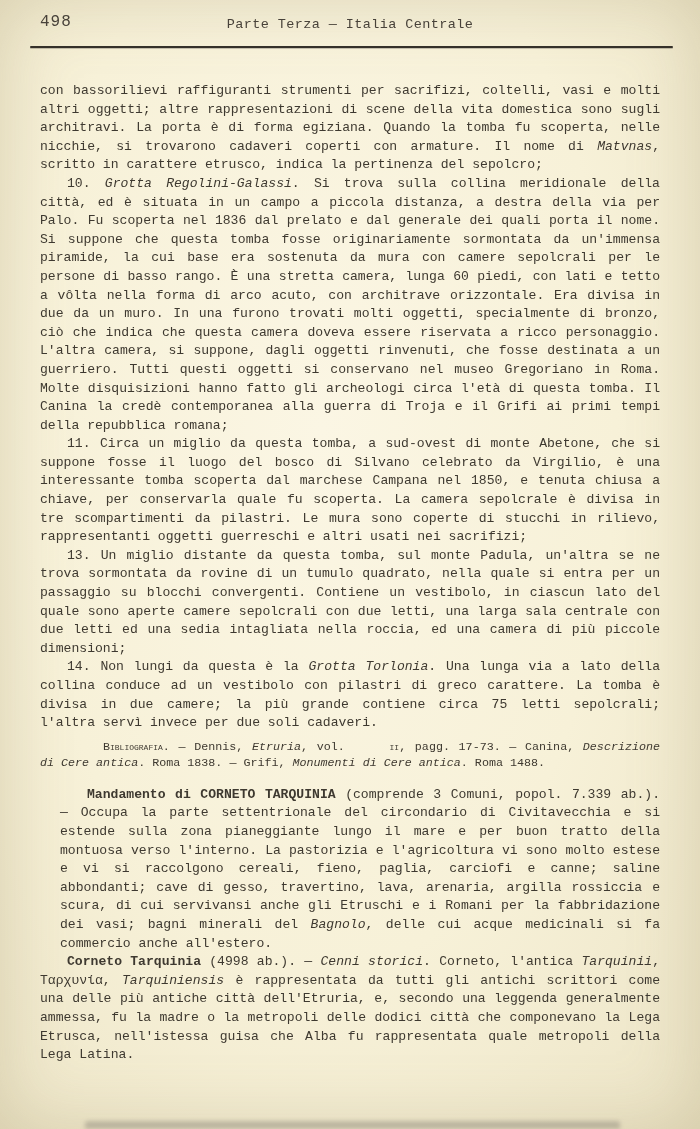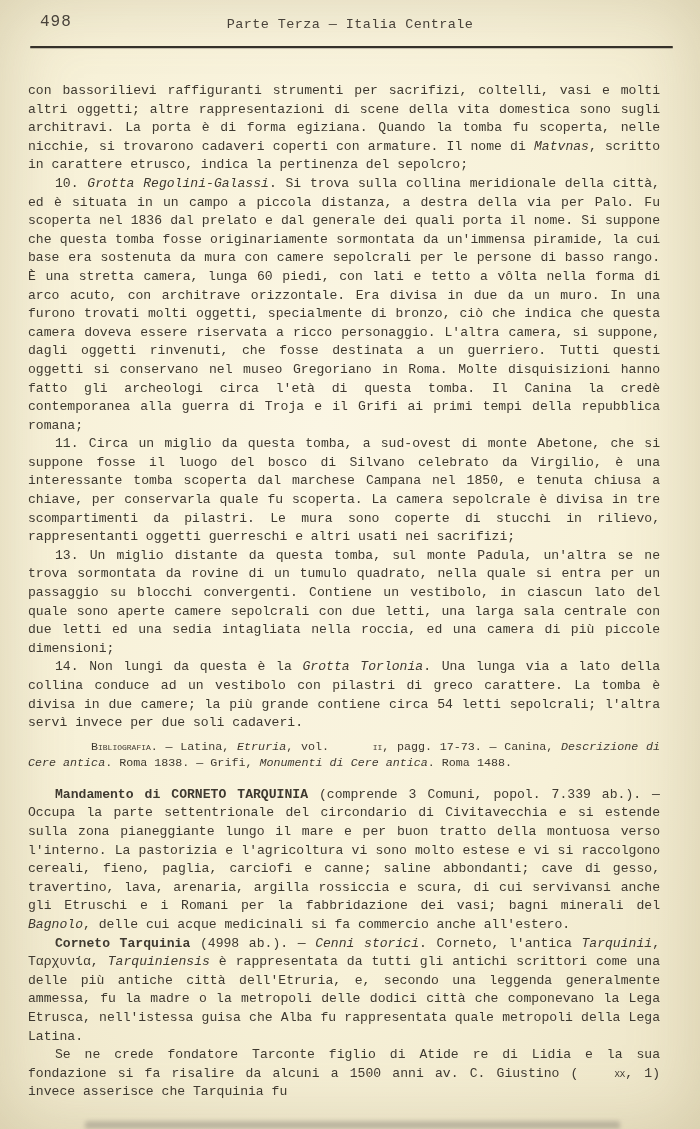--- a/index.html
+++ b/index.html
@@ -19,7 +19,7 @@
   .running-title{position:absolute;left:0;right:0;top:17px;text-align:center;font-size:13.5px;letter-spacing:.4px;color:#48423a;}
   .rule{position:absolute;left:30px;right:27px;top:46px;height:2px;background:var(--rule);border-radius:1px;box-shadow:0 1px 0 rgba(53,49,42,.25);}
   .text-block{
-    position:absolute;left:28px;right:40px;top:82px;
+    position:absolute;left:40px;right:40px;top:82px;
     text-align:justify;font-size:13.1px;line-height:18.6px;
   }
   .text-block p{margin:0;}

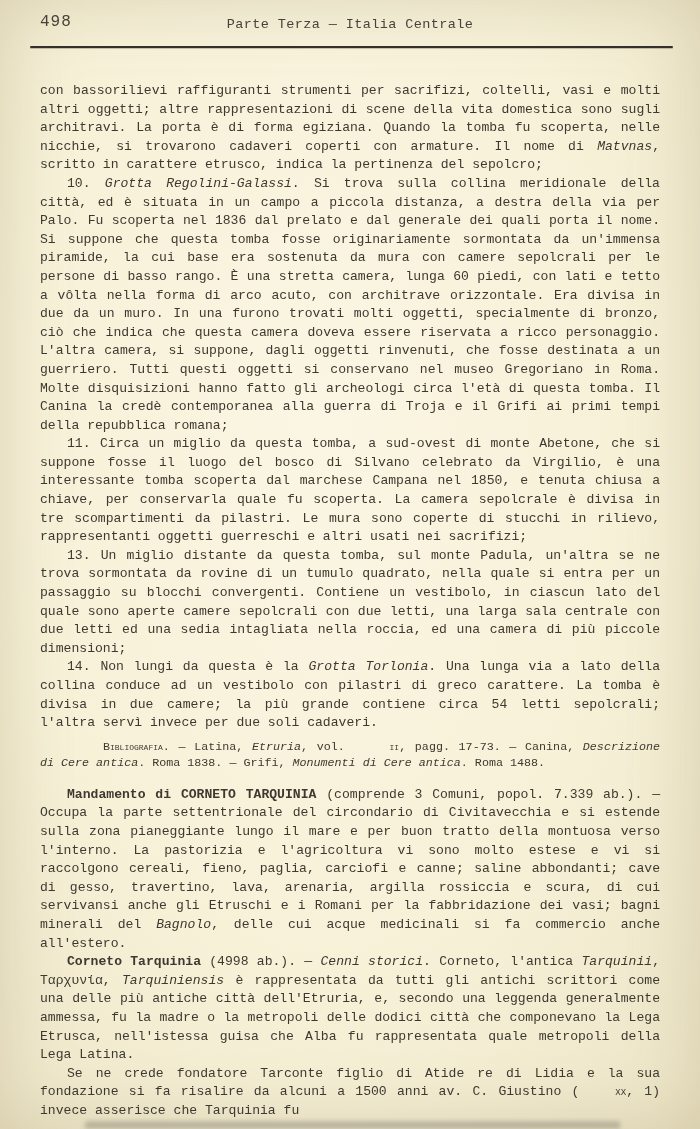--- a/index.html
+++ b/index.html
@@ -49,7 +49,7 @@
       <p class="ind"><span>10. </span><span class="i">Grotta Regolini-Galassi</span><span>. Si trova sulla collina meridionale della città, ed è situata in un campo a piccola distanza, a destra della via per Palo. Fu scoperta nel 1836 dal prelato e dal generale dei quali porta il nome. Si suppone che questa tomba fosse originariamente sormontata da un'immensa piramide, la cui base era sostenuta da mura con camere sepolcrali per le persone di basso rango. È una stretta camera, lunga 60 piedi, con lati e tetto a vôlta nella forma di arco acuto, con architrave orizzontale. Era divisa in due da un muro. In una furono trovati molti oggetti, specialmente di bronzo, ciò che indica che questa camera doveva essere riservata a ricco personaggio. L'altra camera, si suppone, dagli oggetti rinvenuti, che fosse destinata a un guerriero. Tutti questi oggetti si conservano nel museo Gregoriano in Roma. Molte disquisizioni hanno fatto gli archeologi circa l'età di questa tomba. Il Canina la credè contemporanea alla guerra di Troja e il Grifi ai primi tempi della repubblica romana;</span></p>
       <p class="ind"><span>11. Circa un miglio da questa tomba, a sud-ovest di monte Abetone, che si suppone fosse il luogo del bosco di Silvano celebrato da Virgilio, è una interessante tomba scoperta dal marchese Campana nel 1850, e tenuta chiusa a chiave, per conservarla quale fu scoperta. La camera sepolcrale è divisa in tre scompartimenti da pilastri. Le mura sono coperte di stucchi in rilievo, rappresentanti oggetti guerreschi e altri usati nei sacrifizi;</span></p>
       <p class="ind"><span>13. Un miglio distante da questa tomba, sul monte Padula, un'altra se ne trova sormontata da rovine di un tumulo quadrato, nella quale si entra per un passaggio su blocchi convergenti. Contiene un vestibolo, in ciascun lato del quale sono aperte camere sepolcrali con due letti, una larga sala centrale con due letti ed una sedia intagliata nella roccia, ed una camera di più piccole dimensioni;</span></p>
-      <p class="ind"><span>14. Non lungi da questa è la </span><span class="i">Grotta Torlonia</span><span>. Una lunga via a lato della collina conduce ad un vestibolo con pilastri di greco carattere. La tomba è divisa in due camere; la più grande contiene circa 54 letti sepolcrali; l'altra servì invece per due soli  cadaveri.</span></p>
+      <p class="ind"><span>14. Non lungi da questa è la </span><span class="i">Grotta Torlonia</span><span>. Una lunga via a lato della collina conduce ad un vestibolo con pilastri di greco carattere. La tomba è divisa in due camere; la più grande contiene circa 75 letti sepolcrali; l'altra servì invece per due soli  cadaveri.</span></p>
       <p class="biblio ind"><span class="sc">Bibliografia.</span><span> — Latina, </span><span class="i">Etruria</span><span>, vol. </span><span class="sc">ii</span><span>, pagg. 17-73. — Canina, </span><span class="i">Descrizione di Cere antica</span><span>. Roma 1838. — Grifi, </span><span class="i">Monumenti di Cere antica</span><span>. Roma 1488.</span></p>
       <p class="ind sect"><span class="b">Mandamento di CORNETO TARQUINIA</span><span> (comprende 3 Comuni, popol. 7.339 ab.). — Occupa la parte settentrionale del circondario di Civitavecchia e si estende sulla zona pianeggiante lungo il mare e per buon tratto della montuosa verso l'interno. La pastorizia e l'agricoltura vi sono molto estese e vi si raccolgono cereali, fieno, paglia, carciofi e canne; saline abbondanti; cave di gesso, travertino, lava, arenaria, argilla rossiccia e scura, di cui servivansi anche gli Etruschi e i Romani per la fabbridazione dei vasi; bagni minerali del </span><span class="i">Bagnolo</span><span>, delle cui acque medicinali si fa commercio anche all'estero.</span></p>
       <p class="ind"><span class="b">Corneto Tarquinia</span><span> (4998 ab.). — </span><span class="i">Cenni storici</span><span>. Corneto, l'antica </span><span class="i">Tarquinii</span><span>, Ταρχυνία, </span><span class="i">Tarquiniensis</span><span> è rappresentata da tutti gli antichi scrittori come una delle più antiche città dell'Etruria, e, secondo una leggenda generalmente ammessa, fu la madre o la metropoli delle dodici città che componevano la Lega Etrusca, nell'istessa guisa che Alba fu rappresentata quale metropoli della Lega Latina.</span></p>

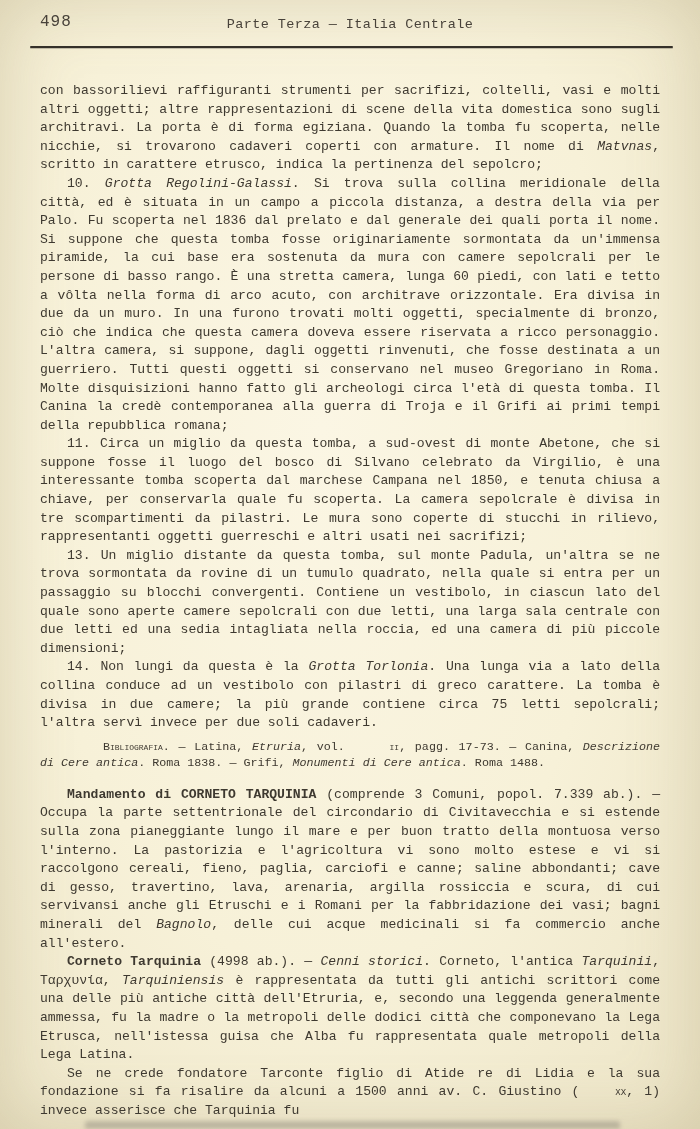--- a/index.html
+++ b/index.html
@@ -50,7 +50,7 @@
       <p class="ind"><span>11. Circa un miglio da questa tomba, a sud-ovest di monte Abetone, che si suppone fosse il luogo del bosco di Silvano celebrato da Virgilio, è una interessante tomba scoperta dal marchese Campana nel 1850, e tenuta chiusa a chiave, per conservarla quale fu scoperta. La camera sepolcrale è divisa in tre scompartimenti da pilastri. Le mura sono coperte di stucchi in rilievo, rappresentanti oggetti guerreschi e altri usati nei sacrifizi;</span></p>
       <p class="ind"><span>13. Un miglio distante da questa tomba, sul monte Padula, un'altra se ne trova sormontata da rovine di un tumulo quadrato, nella quale si entra per un passaggio su blocchi convergenti. Contiene un vestibolo, in ciascun lato del quale sono aperte camere sepolcrali con due letti, una larga sala centrale con due letti ed una sedia intagliata nella roccia, ed una camera di più piccole dimensioni;</span></p>
       <p class="ind"><span>14. Non lungi da questa è la </span><span class="i">Grotta Torlonia</span><span>. Una lunga via a lato della collina conduce ad un vestibolo con pilastri di greco carattere. La tomba è divisa in due camere; la più grande contiene circa 75 letti sepolcrali; l'altra servì invece per due soli  cadaveri.</span></p>
-      <p class="biblio ind"><span class="sc">Bibliografia.</span><span> — Latina, </span><span class="i">Etruria</span><span>, vol. </span><span class="sc">ii</span><span>, pagg. 17-73. — Canina, </span><span class="i">Descrizione di Cere antica</span><span>. Roma 1838. — Grifi, </span><span class="i">Monumenti di Cere antica</span><span>. Roma 1488.</span></p>
+      <p class="biblio ind"><span class="sc">Bibliografia.</span><span> — Dennis, </span><span class="i">Etruria</span><span>, vol. </span><span class="sc">ii</span><span>, pagg. 17-73. — Canina, </span><span class="i">Descrizione di Cere antica</span><span>. Roma 1838. — Grifi, </span><span class="i">Monumenti di Cere antica</span><span>. Roma 1488.</span></p>
       <p class="ind sect"><span class="b">Mandamento di CORNETO TARQUINIA</span><span> (comprende 3 Comuni, popol. 7.339 ab.). — Occupa la parte settentrionale del circondario di Civitavecchia e si estende sulla zona pianeggiante lungo il mare e per buon tratto della montuosa verso l'interno. La pastorizia e l'agricoltura vi sono molto estese e vi si raccolgono cereali, fieno, paglia, carciofi e canne; saline abbondanti; cave di gesso, travertino, lava, arenaria, argilla rossiccia e scura, di cui servivansi anche gli Etruschi e i Romani per la fabbridazione dei vasi; bagni minerali del </span><span class="i">Bagnolo</span><span>, delle cui acque medicinali si fa commercio anche all'estero.</span></p>
       <p class="ind"><span class="b">Corneto Tarquinia</span><span> (4998 ab.). — </span><span class="i">Cenni storici</span><span>. Corneto, l'antica </span><span class="i">Tarquinii</span><span>, Ταρχυνία, </span><span class="i">Tarquiniensis</span><span> è rappresentata da tutti gli antichi scrittori come una delle più antiche città dell'Etruria, e, secondo una leggenda generalmente ammessa, fu la madre o la metropoli delle dodici città che componevano la Lega Etrusca, nell'istessa guisa che Alba fu rappresentata quale metropoli della Lega Latina.</span></p>
       <p class="ind"><span>Se ne crede fondatore Tarconte figlio di Atide re di Lidia e la sua fondazione si fa risalire da alcuni a 1500 anni av. C. Giustino (</span><span class="sc">xx</span><span>, 1) invece asserisce che Tarquinia fu</span></p>

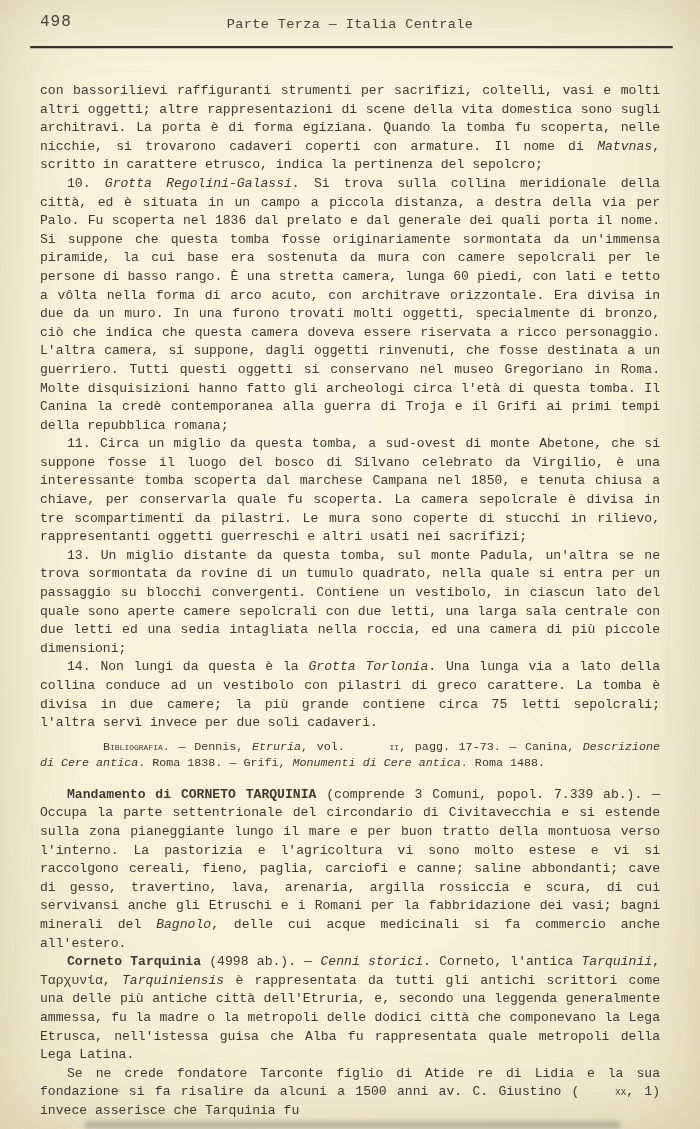--- a/index.html
+++ b/index.html
@@ -25,7 +25,7 @@
   .text-block p{margin:0;}
   p.ind{text-indent:27px;}
   p.biblio{font-size:11.7px;line-height:16px;margin-top:6px;}
-  p.sect{margin-top:15px;}
+  p.sect{margin-top:15px;margin-left:20px;}
   .i{font-style:italic;}
   .b{font-weight:bold;}
   .sc{font-variant:small-caps;margin-left:36px;}

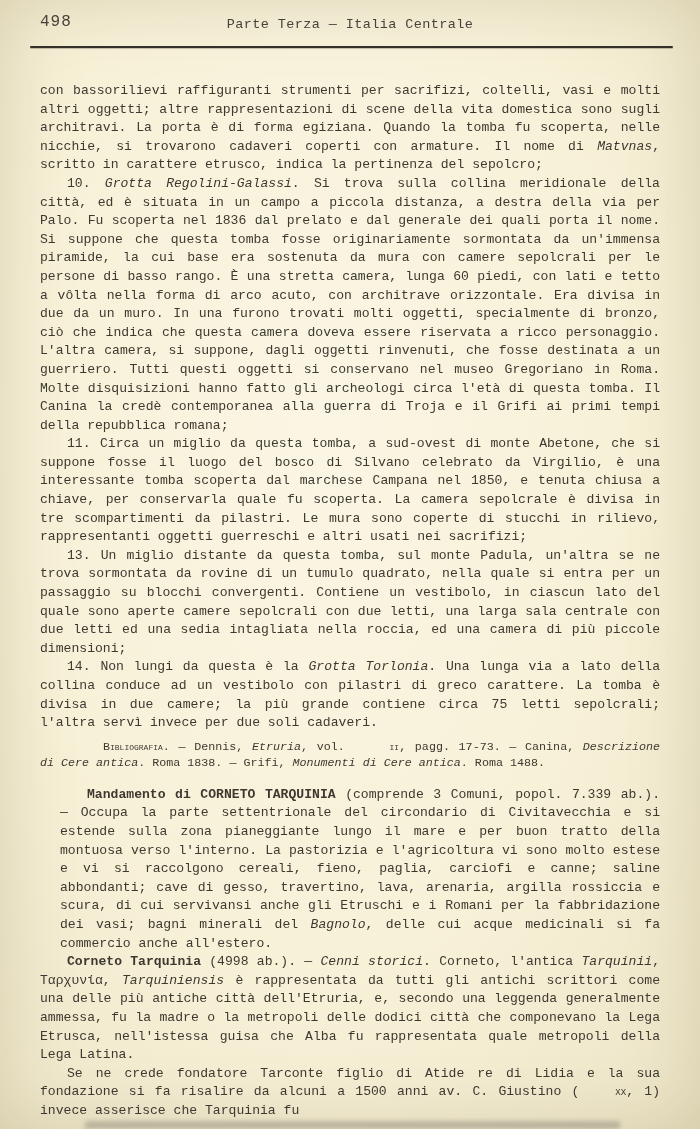--- a/index.html
+++ b/index.html
@@ -53,7 +53,6 @@
       <p class="biblio ind"><span class="sc">Bibliografia.</span><span> — Dennis, </span><span class="i">Etruria</span><span>, vol. </span><span class="sc">ii</span><span>, pagg. 17-73. — Canina, </span><span class="i">Descrizione di Cere antica</span><span>. Roma 1838. — Grifi, </span><span class="i">Monumenti di Cere antica</span><span>. Roma 1488.</span></p>
       <p class="ind sect"><span class="b">Mandamento di CORNETO TARQUINIA</span><span> (comprende 3 Comuni, popol. 7.339 ab.). — Occupa la parte settentrionale del circondario di Civitavecchia e si estende sulla zona pianeggiante lungo il mare e per buon tratto della montuosa verso l'interno. La pastorizia e l'agricoltura vi sono molto estese e vi si raccolgono cereali, fieno, paglia, carciofi e canne; saline abbondanti; cave di gesso, travertino, lava, arenaria, argilla rossiccia e scura, di cui servivansi anche gli Etruschi e i Romani per la fabbridazione dei vasi; bagni minerali del </span><span class="i">Bagnolo</span><span>, delle cui acque medicinali si fa commercio anche all'estero.</span></p>
       <p class="ind"><span class="b">Corneto Tarquinia</span><span> (4998 ab.). — </span><span class="i">Cenni storici</span><span>. Corneto, l'antica </span><span class="i">Tarquinii</span><span>, Ταρχυνία, </span><span class="i">Tarquiniensis</span><span> è rappresentata da tutti gli antichi scrittori come una delle più antiche città dell'Etruria, e, secondo una leggenda generalmente ammessa, fu la madre o la metropoli delle dodici città che componevano la Lega Etrusca, nell'istessa guisa che Alba fu rappresentata quale metropoli della Lega Latina.</span></p>
-      <p class="ind"><span>Se ne crede fondatore Tarconte figlio di Atide re di Lidia e la sua fondazione si fa risalire da alcuni a 1500 anni av. C. Giustino (</span><span class="sc">xx</span><span>, 1) invece asserisce che Tarquinia fu</span></p>
     </div>
 
   <div class="bottom-smudge"></div>

